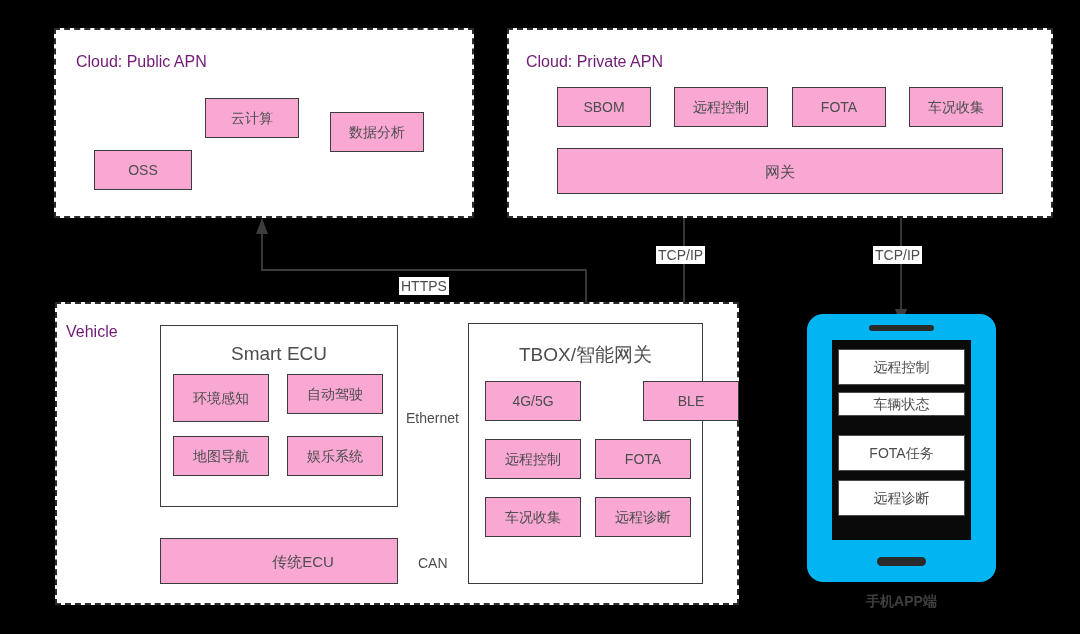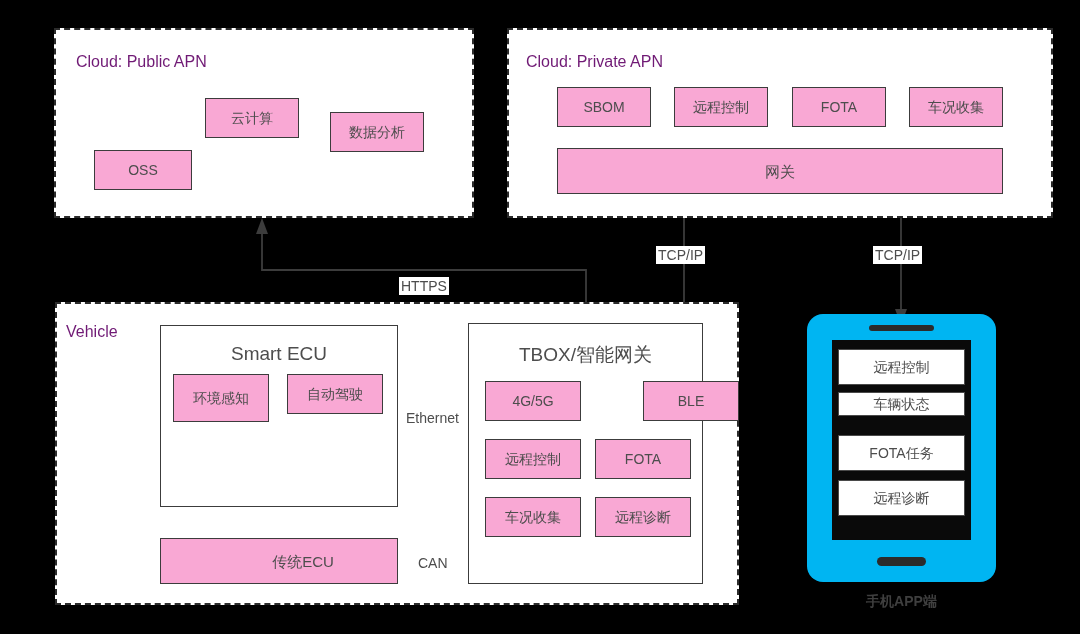--- a/index.html
+++ b/index.html
@@ -190,6 +190,7 @@
 
       <div class="node" style="left:12px;top:48px;width:96px;height:48px;">环境感知</div>
       <div class="node" style="left:126px;top:48px;width:96px;height:40px;">自动驾驶</div>
+      <div class="node" style="left:12px;top:110px;width:96px;height:40px;">地图导航</div>
     </div>
 
     <div class="node wide" style="left:103px;top:234px;width:238px;height:46px;padding-left:48px;">传统ECU</div>

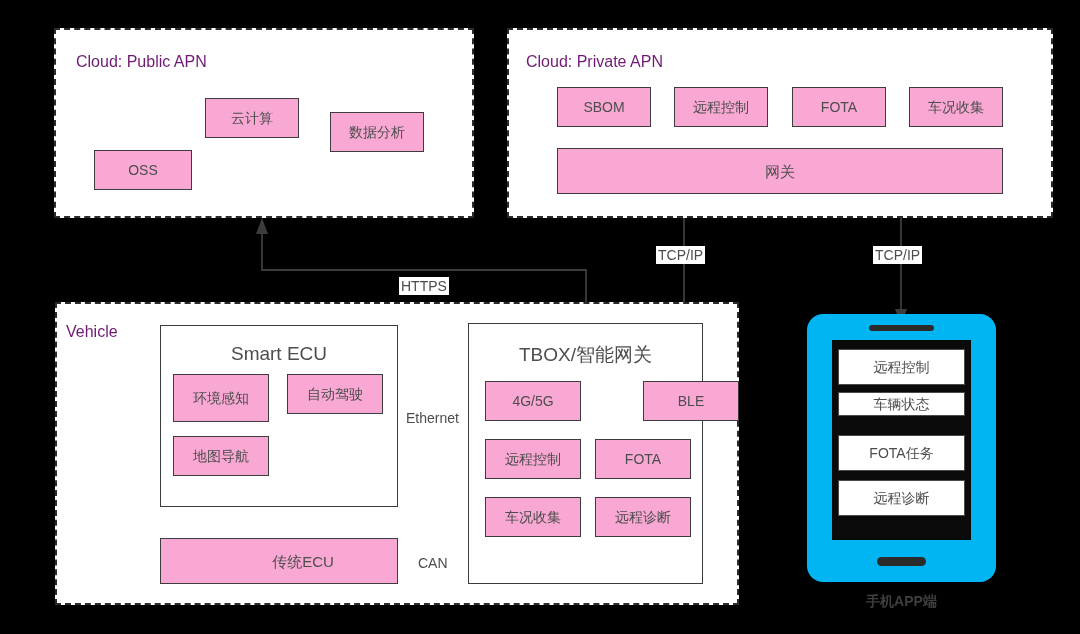--- a/index.html
+++ b/index.html
@@ -191,6 +191,7 @@
       <div class="node" style="left:12px;top:48px;width:96px;height:48px;">环境感知</div>
       <div class="node" style="left:126px;top:48px;width:96px;height:40px;">自动驾驶</div>
       <div class="node" style="left:12px;top:110px;width:96px;height:40px;">地图导航</div>
+      <div class="node" style="left:126px;top:110px;width:96px;height:40px;">娱乐系统</div>
     </div>
 
     <div class="node wide" style="left:103px;top:234px;width:238px;height:46px;padding-left:48px;">传统ECU</div>

